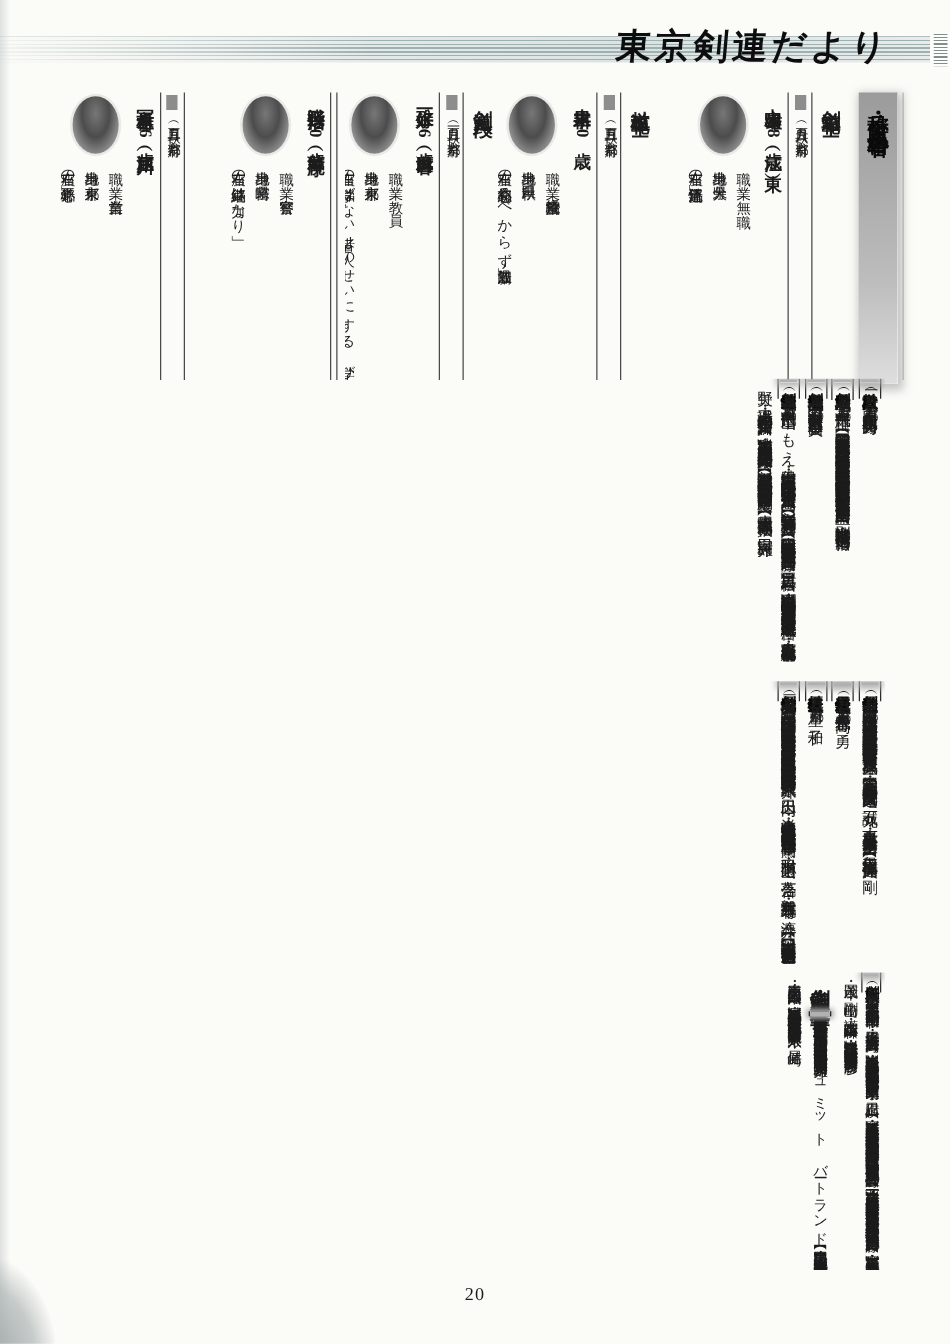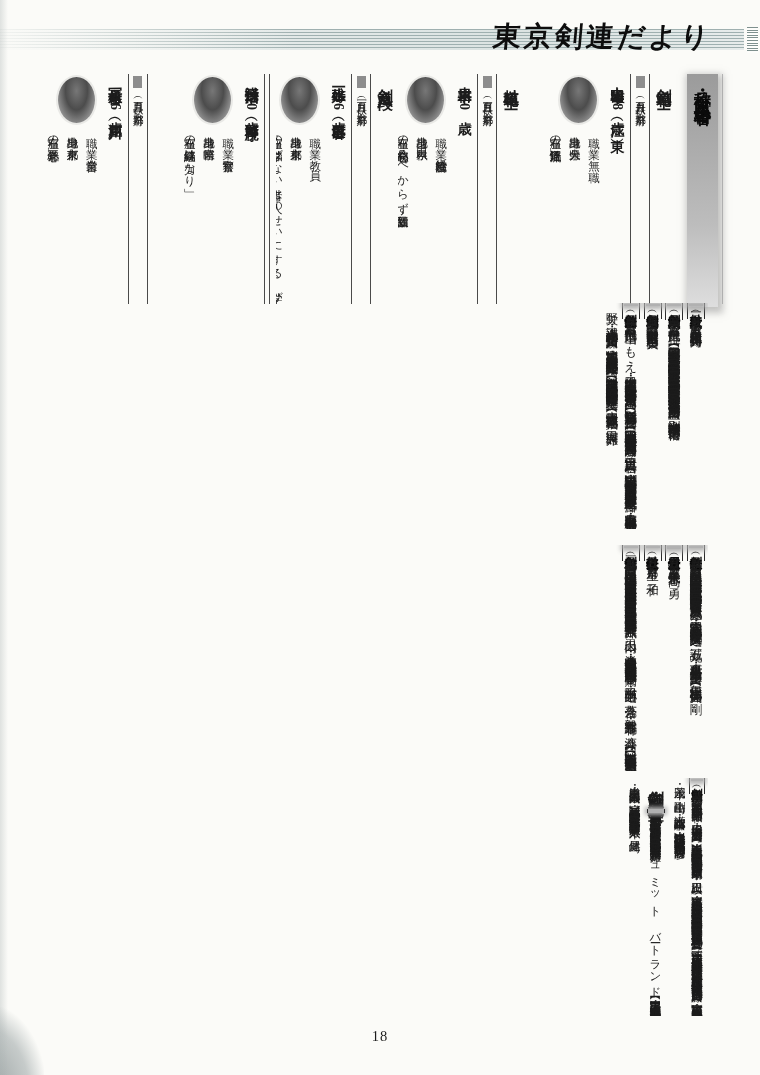--- a/index.html
+++ b/index.html
@@ -196,7 +196,7 @@
     <p class="section"><span class="exam-title">剣道四・五段審査会</span><span class="exam-date">（二月十七日 於 東京武道館）</span><span class="exam-subhead">五段合格者</span><span class="sec-names">【千代田】上田幸平・赤木大輔・佐竹康彰【中央】飯塚玲加・宮城嗣也・鎌田昌利・児玉清人【台東】関根亮太【文京】中川雄介・シュミット　バートランド【墨田】橋本敏純・金田祥典【江東】松坂輝夫・野本幸男【葛飾】黒田寛弘・小髙麻利子・吉田秀樹・逸見尚之・栗田喜三郎・飯沼　誠【江戸川】若林健吾・増田君枝・田島宏毅・仁科成英【足立】早舩啓介【新宿】瀧沢一子【中野】八木　健・尾崎</span></p>
   </div>
 
-  <div class="page-number">18</div>
+  <div class="page-number">20</div>
   <div class="page-curl"></div>
   <div class="left-edge"></div>
 </div>

